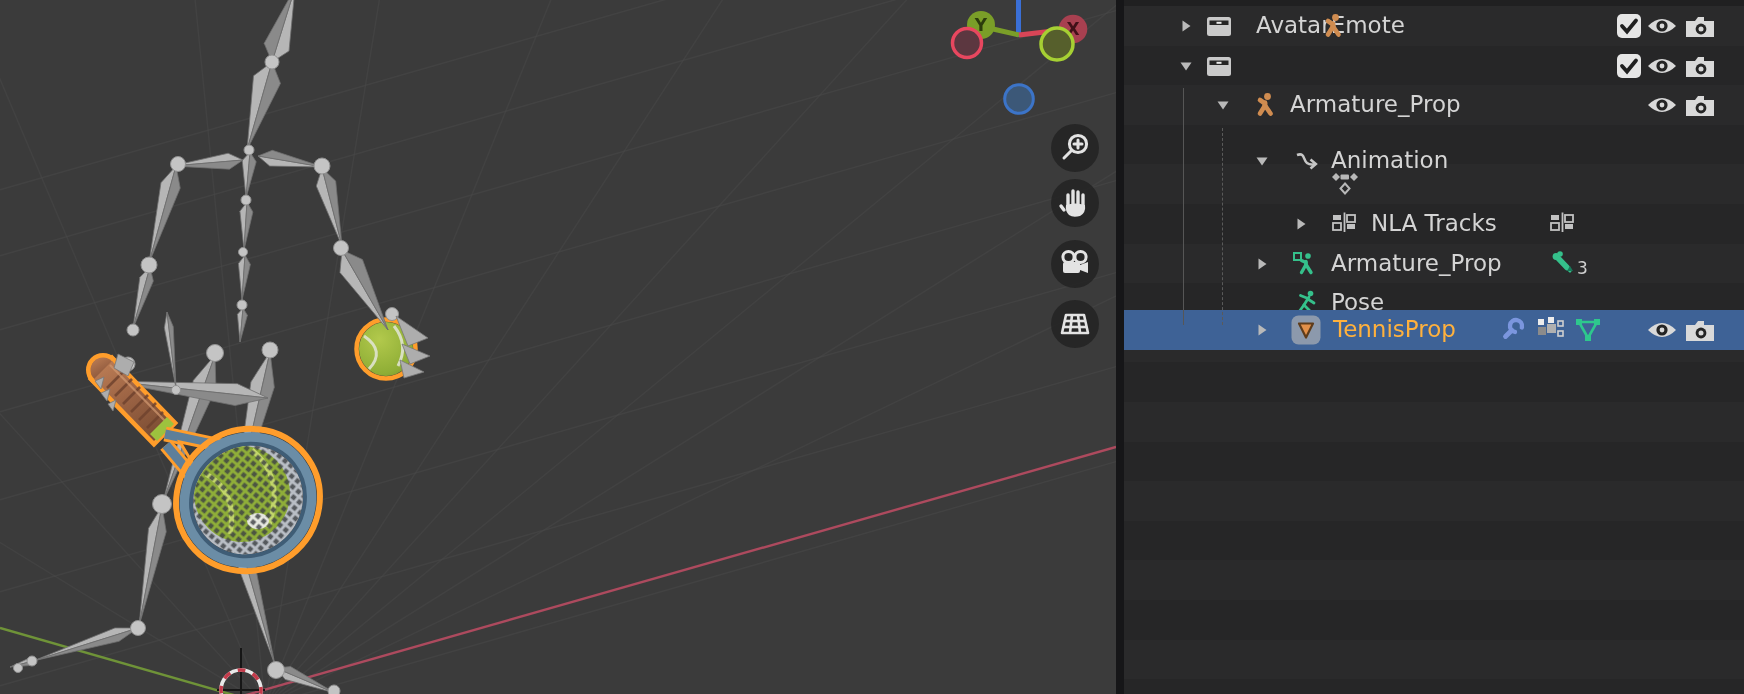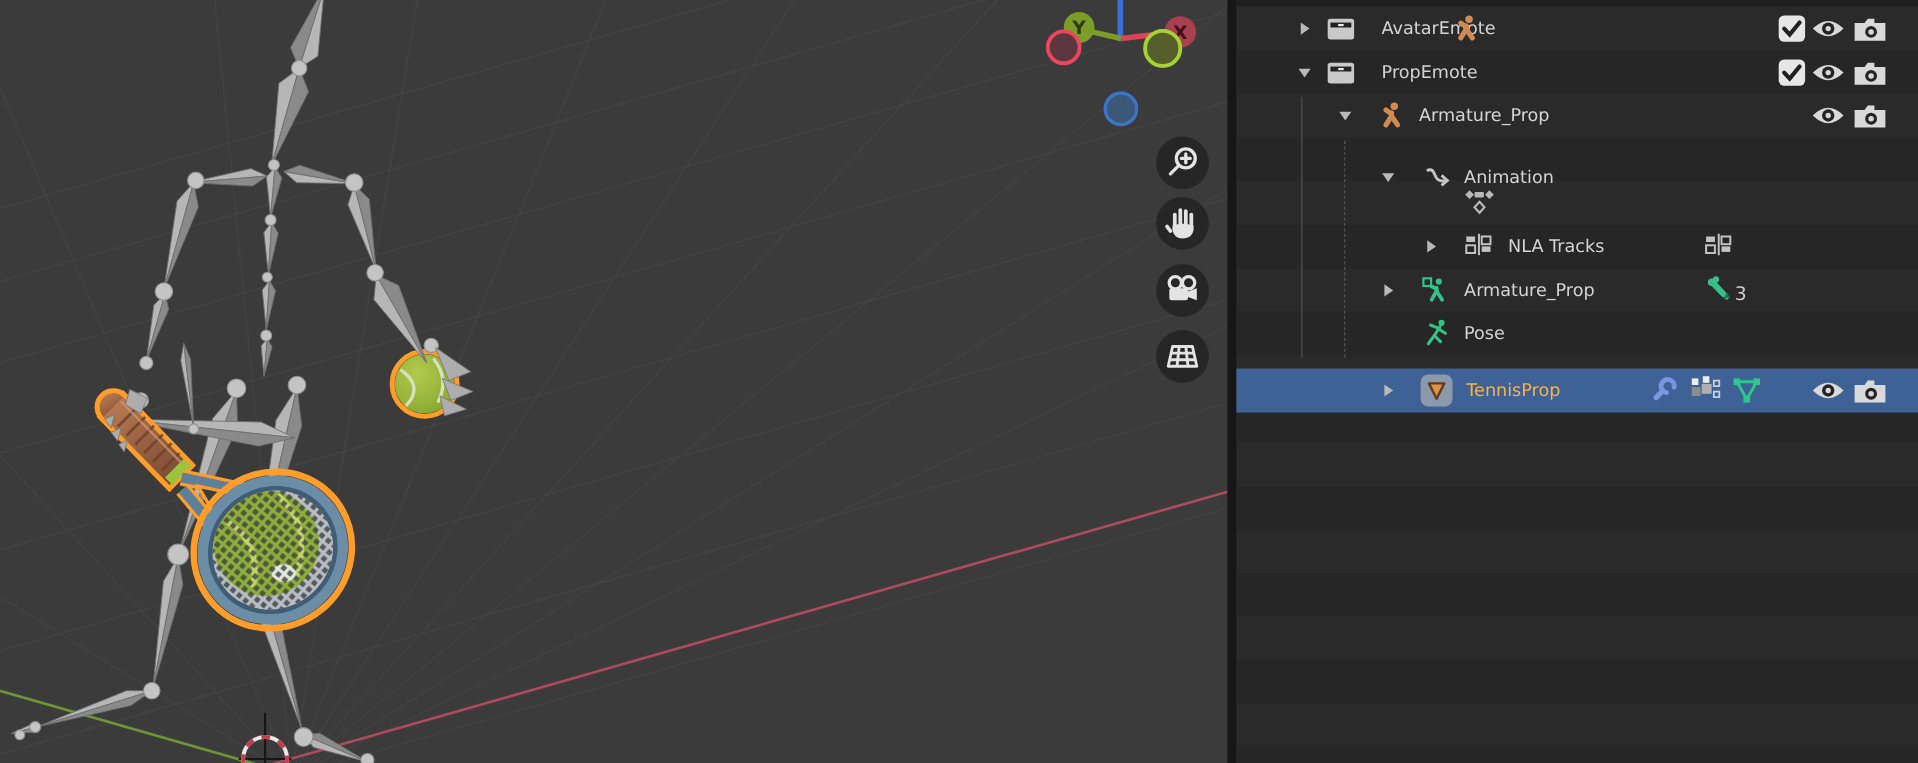--- a/index.html
+++ b/index.html
@@ -24,7 +24,7 @@
   .row .expander{position:absolute;top:12px;width:16px;height:16px;}
   .row .oicon{position:absolute;top:5px;width:30px;height:30px;}
   .row .oicon svg,.row .expander svg{display:block;width:100%;height:100%;}
-  .row .label{position:absolute;top:0;line-height:39.6px;font-size:16px;color:var(--txt,#d4d4d4);white-space:pre;}
+  .row .label{position:absolute;top:0;line-height:39.6px;font-size:23px;color:var(--txt,#d4d4d4);white-space:pre;}
   .row.sel .label.active{color:var(--txt-active,#ffb13d);}
   .row .badge{position:absolute;top:14px;font-size:17px;color:#cfcfcf;}
   .rt{position:absolute;top:7px;width:32px;height:26px;}

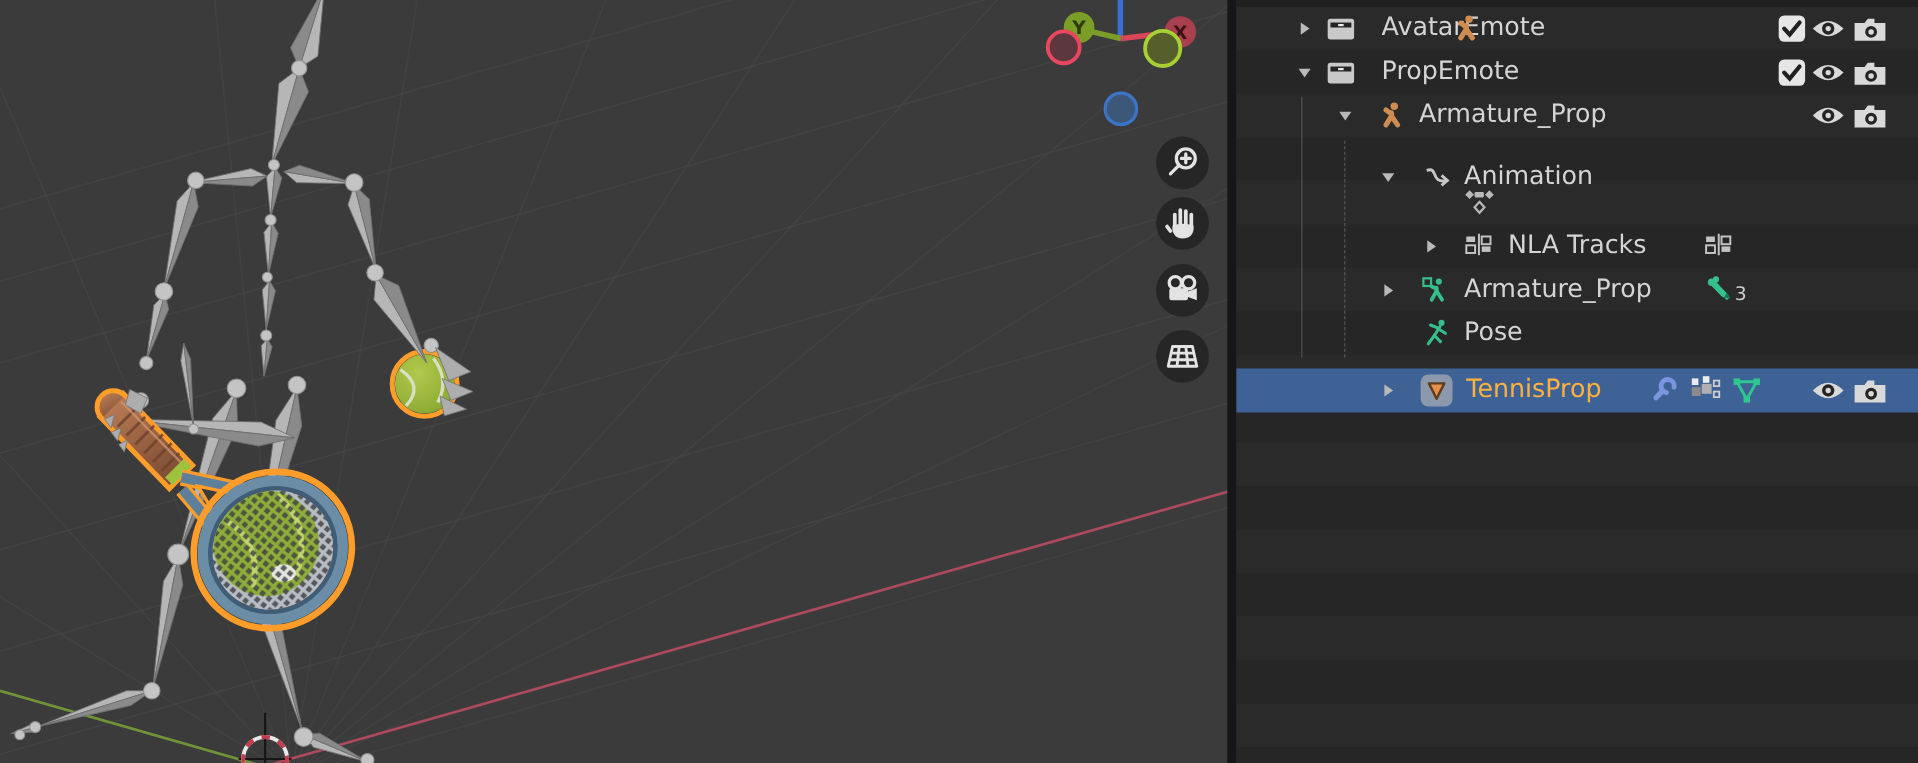--- a/index.html
+++ b/index.html
@@ -335,7 +335,6 @@
               <rect x="12.5" y="10.8" width="5" height="2" fill="#ededed"></rect>
             </svg>
           </span>
-          <span class="label" style="left:132px">PropEmote</span>
           <span class="rt" style="left:489px">
             <svg viewBox="0 0 26 26">
               <rect x="1" y="1" width="24" height="24" rx="5" fill="#e6e6e6"></rect>

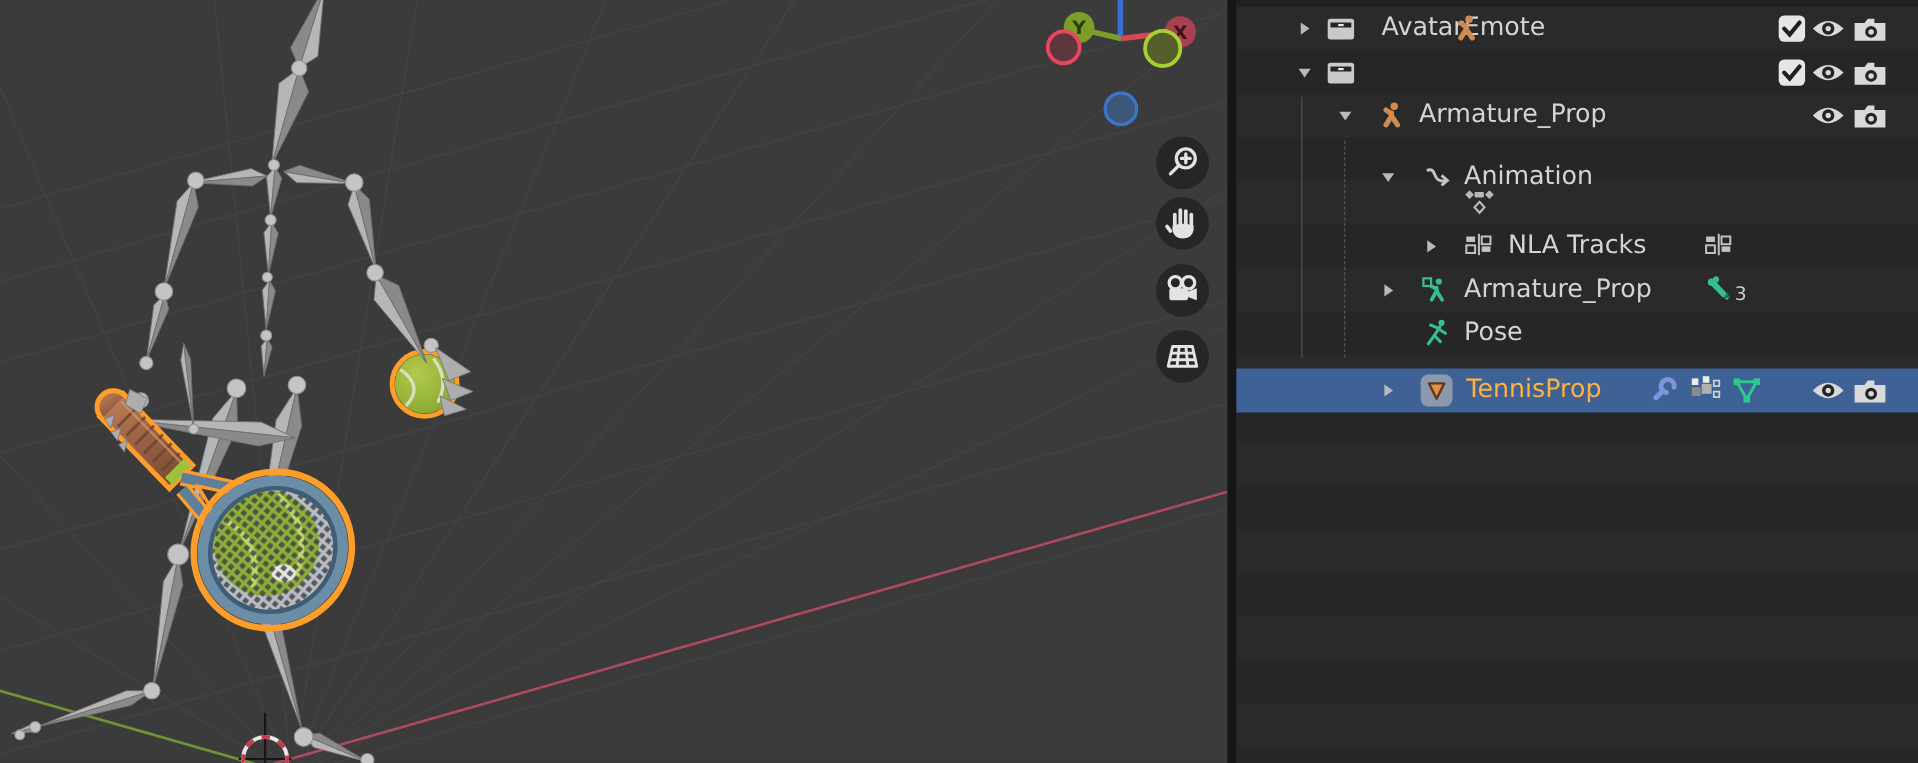--- a/index.html
+++ b/index.html
@@ -498,7 +498,7 @@
           </span>
           <span class="label" style="left:207px">Pose</span>
         </div>
-        <div class="row sel" style="top: 335px;">
+        <div class="row sel" style="top: 310px;">
           <span class="expander" style="left:130px">
             <svg viewBox="0 0 16 16">
               <path d="M4.5 2.5 L12.5 8 L4.5 13.5 Z" fill="#b9b9b9"></path>

